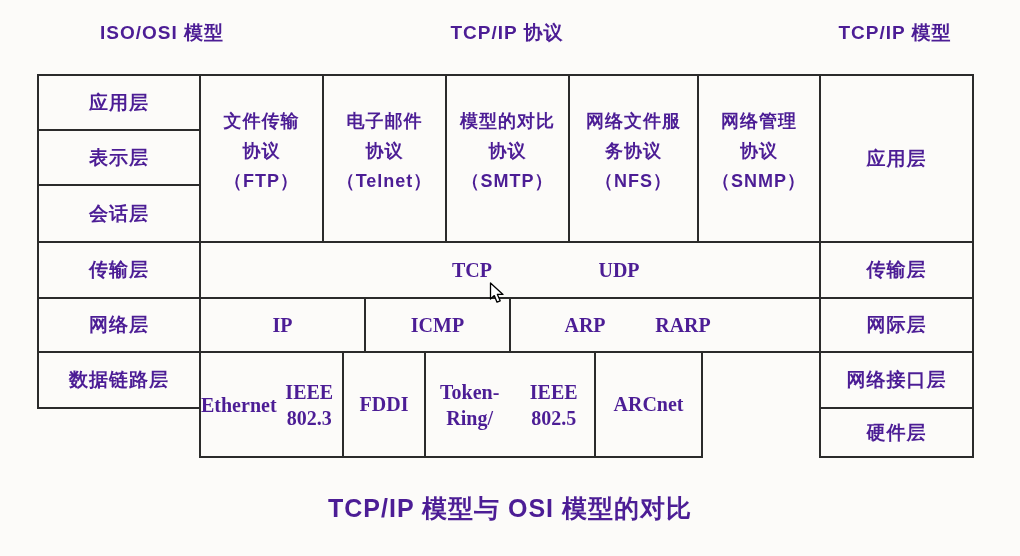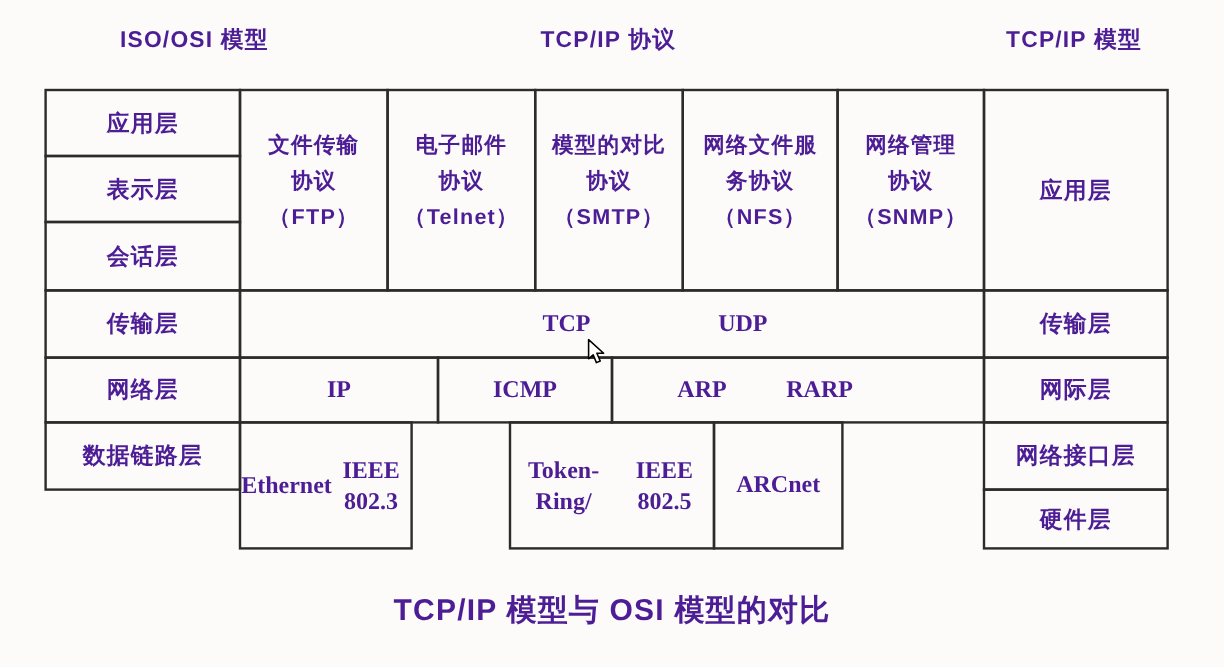--- a/index.html
+++ b/index.html
@@ -111,6 +111,9 @@
     <span class="en">Ethernet</span>
     <span class="en">IEEE 802.3</span>
   </div>
+  <div class="cell" style="left:342px;top:351px;width:84px;height:107px">
+    <span class="en">FDDI</span>
+  </div>
   <div class="cell proto-bottom" style="left:424px;top:351px;width:172px;height:107px">
     <span class="en">Token-Ring/</span>
     <span class="en">IEEE 802.5</span>

